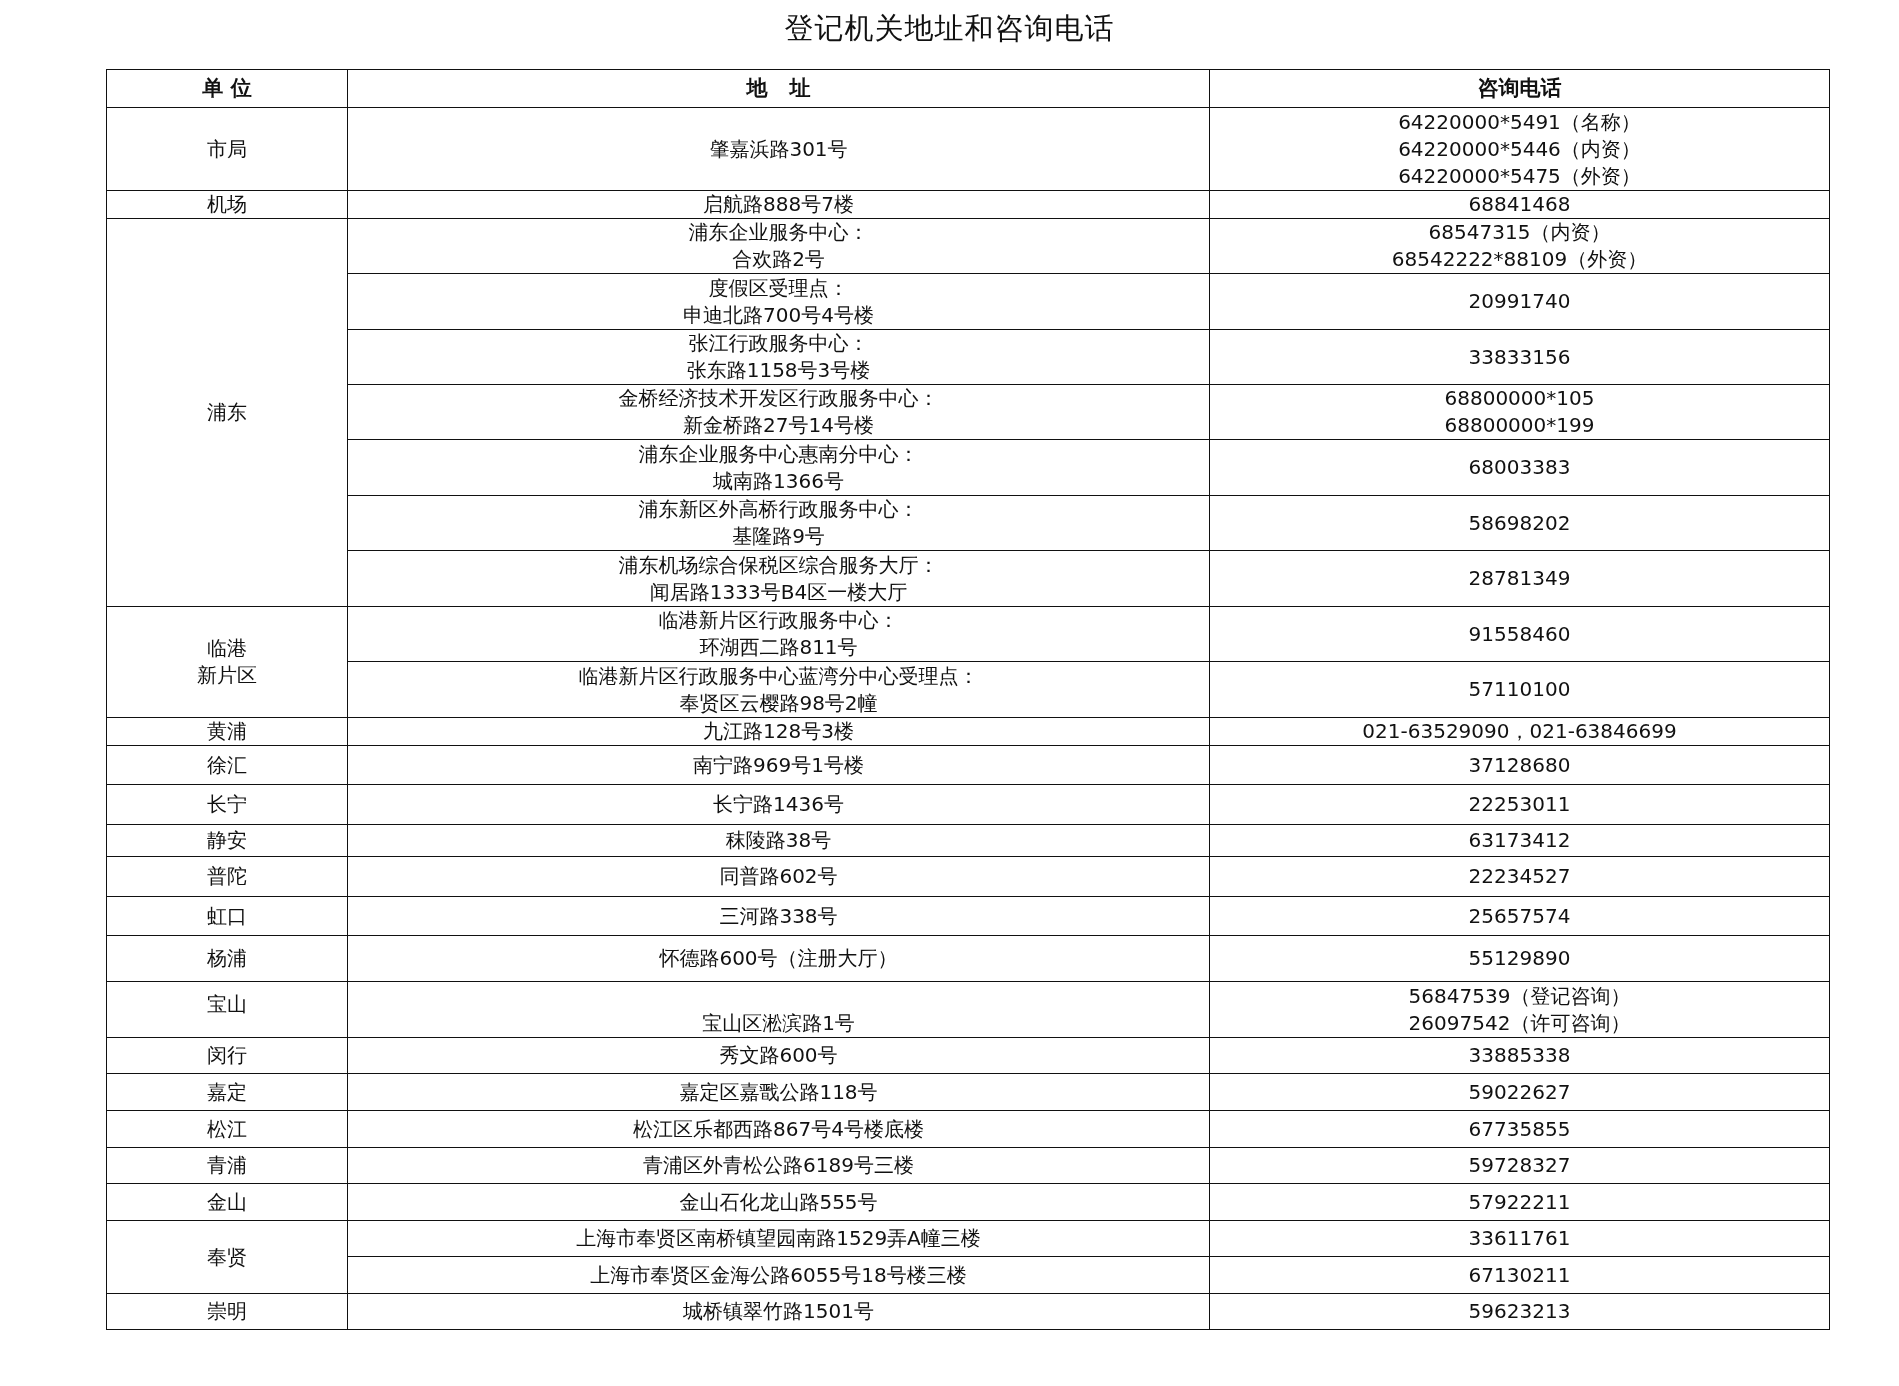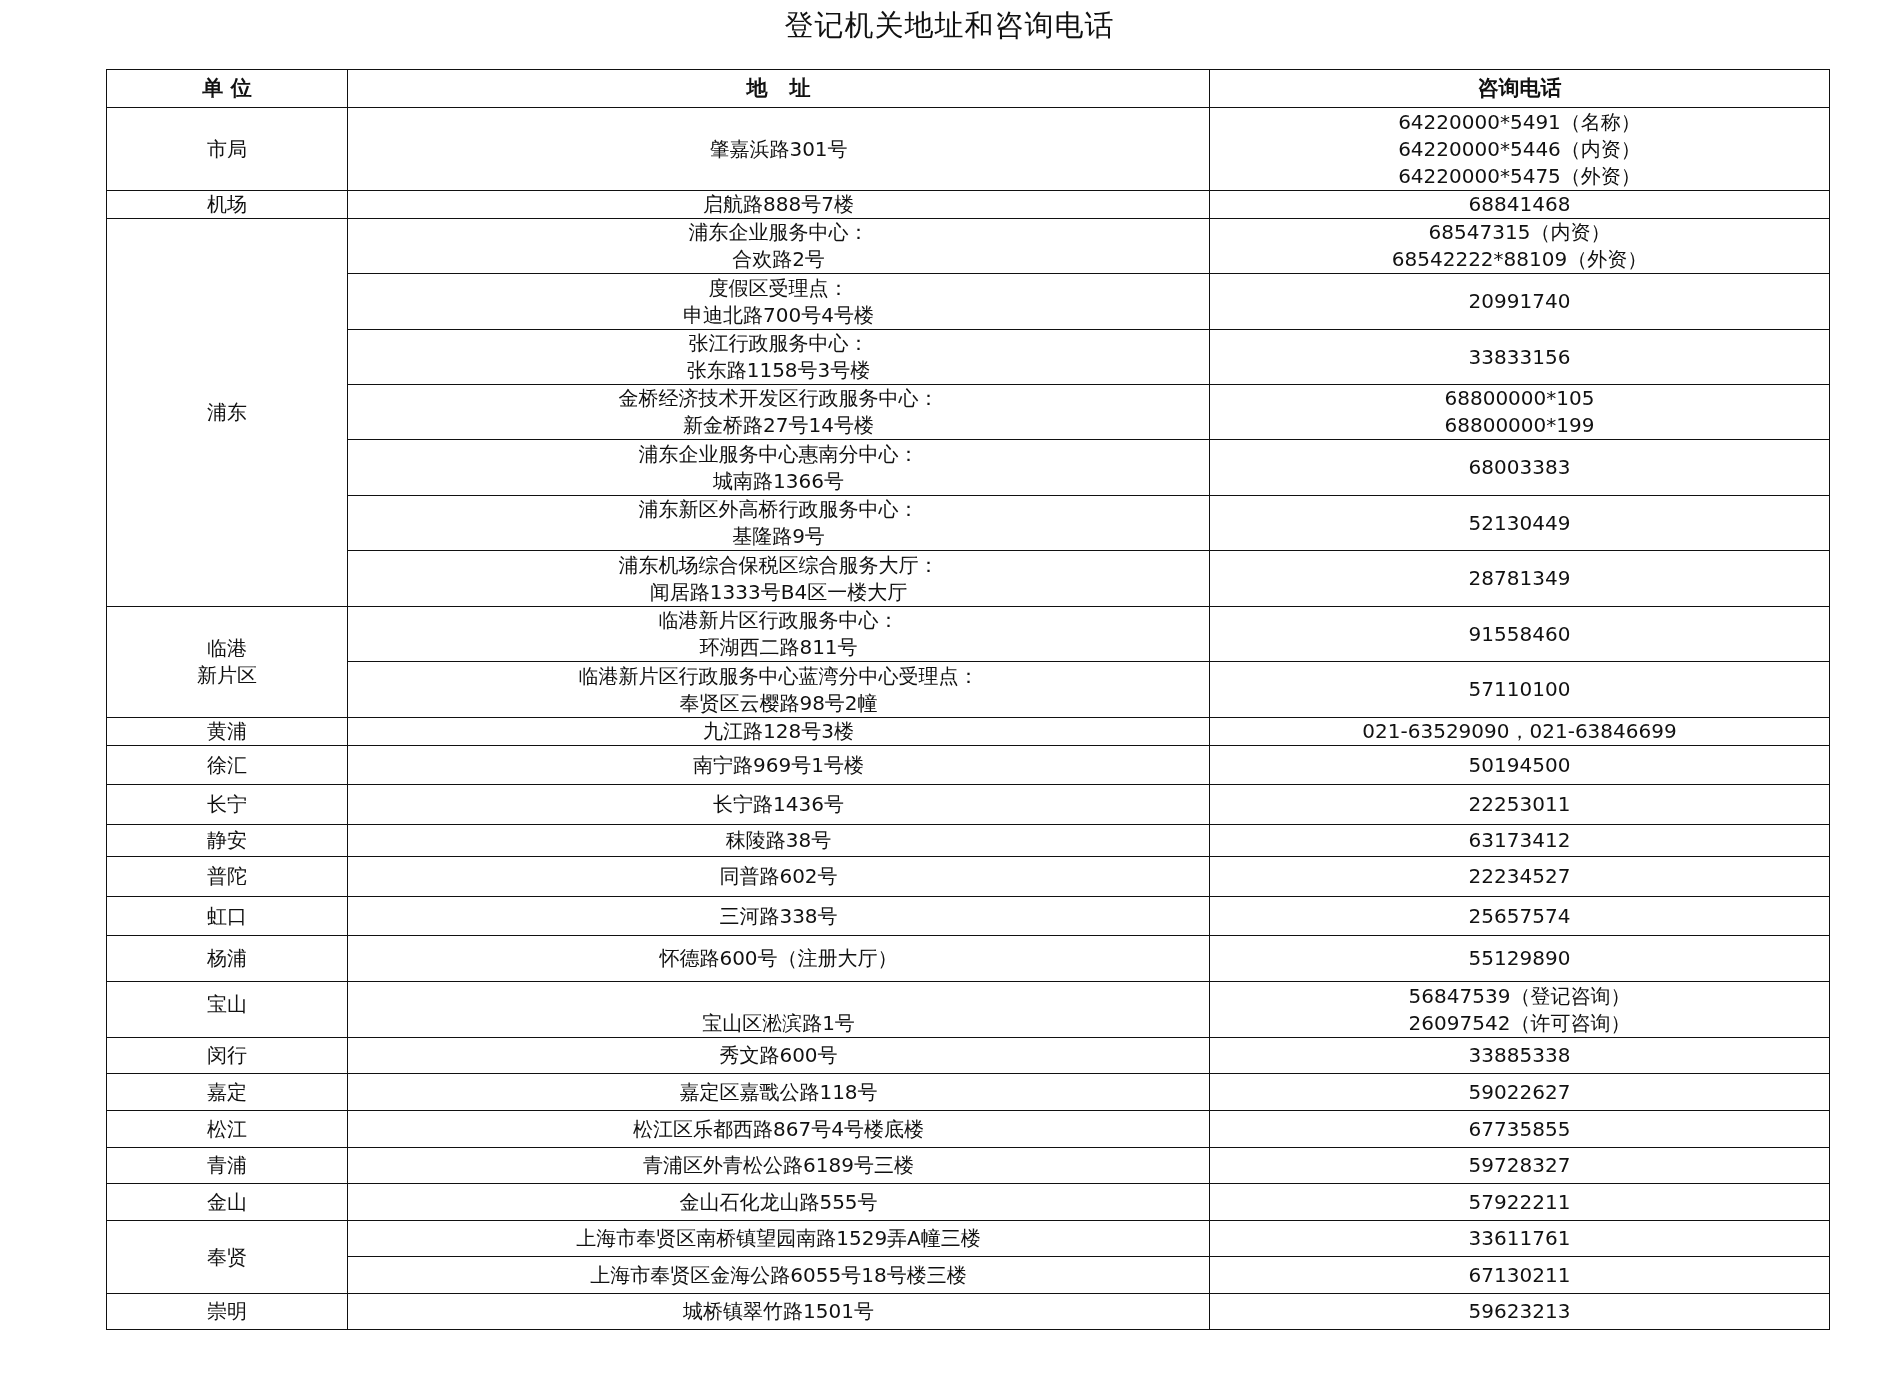--- a/index.html
+++ b/index.html
@@ -6,7 +6,7 @@
   body { width:1899px; height:1386px; position:relative; overflow:hidden;
          font-family:"DejaVu Sans","Liberation Sans",sans-serif; color:#111; }
   .title { position:absolute; top:8px; left:0; width:1899px; text-align:center;
-           font-family:Liberation Mono, monospace; font-size:29px; line-height:40px; letter-spacing:1px; }
+           font-family:Liberation Serif, serif; font-size:29px; line-height:40px; letter-spacing:1px; }
   table.reg { position:absolute; left:106px; top:69px; width:1723px;
               border-collapse:collapse; table-layout:fixed; }
   table.reg td, table.reg th { border:1.6px solid #111; text-align:center; vertical-align:middle;

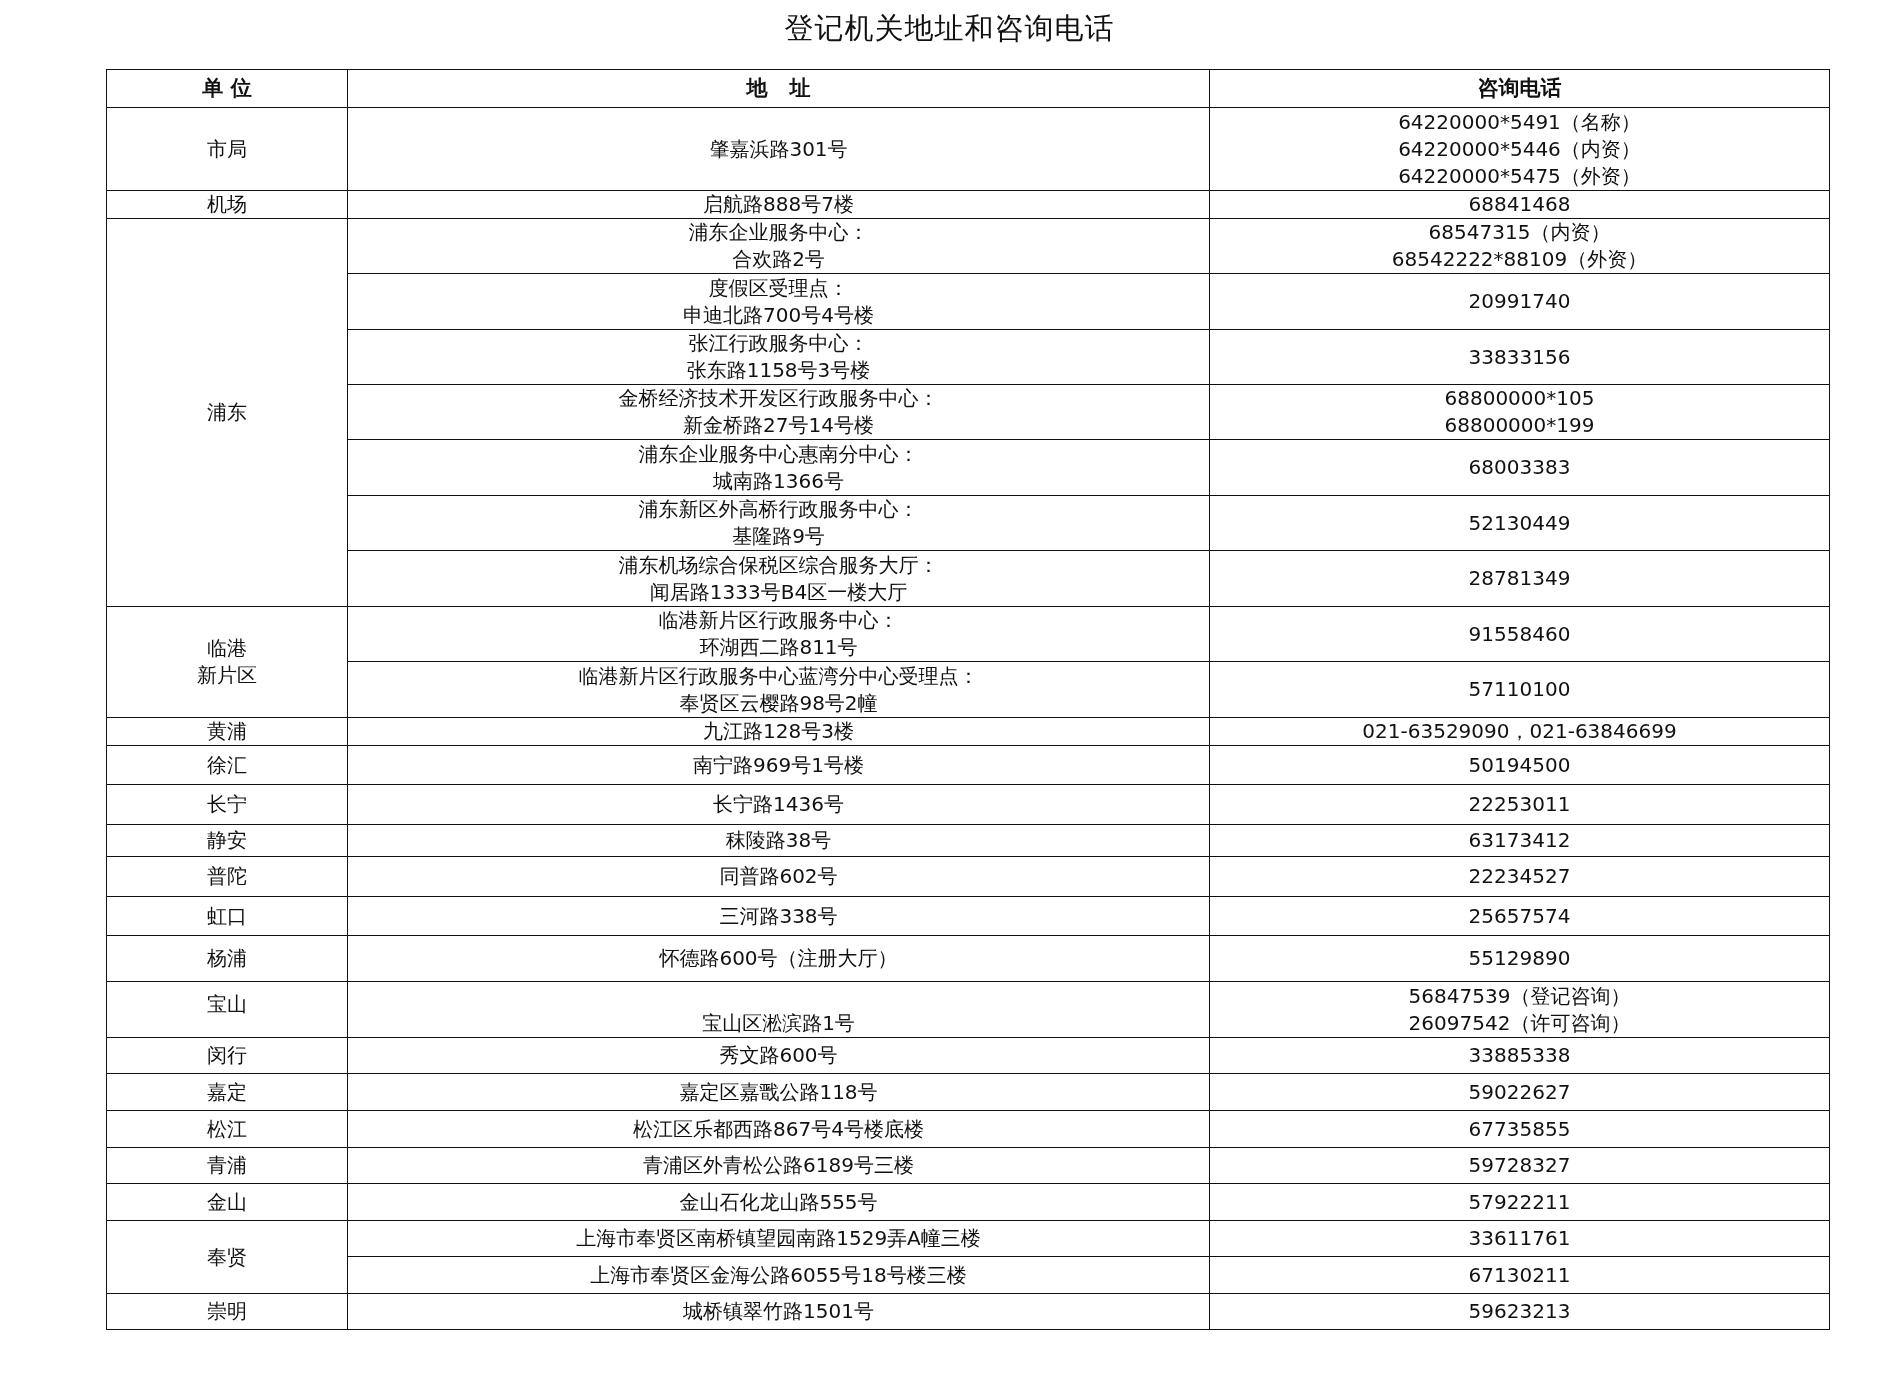--- a/index.html
+++ b/index.html
@@ -118,7 +118,7 @@
           <span class="line">基隆路9号</span>
         </td>
       <td>
-          <span class="line">52130449</span>
+          <span class="line">58698202</span>
         </td>
     </tr>
     <tr style="height:56px">

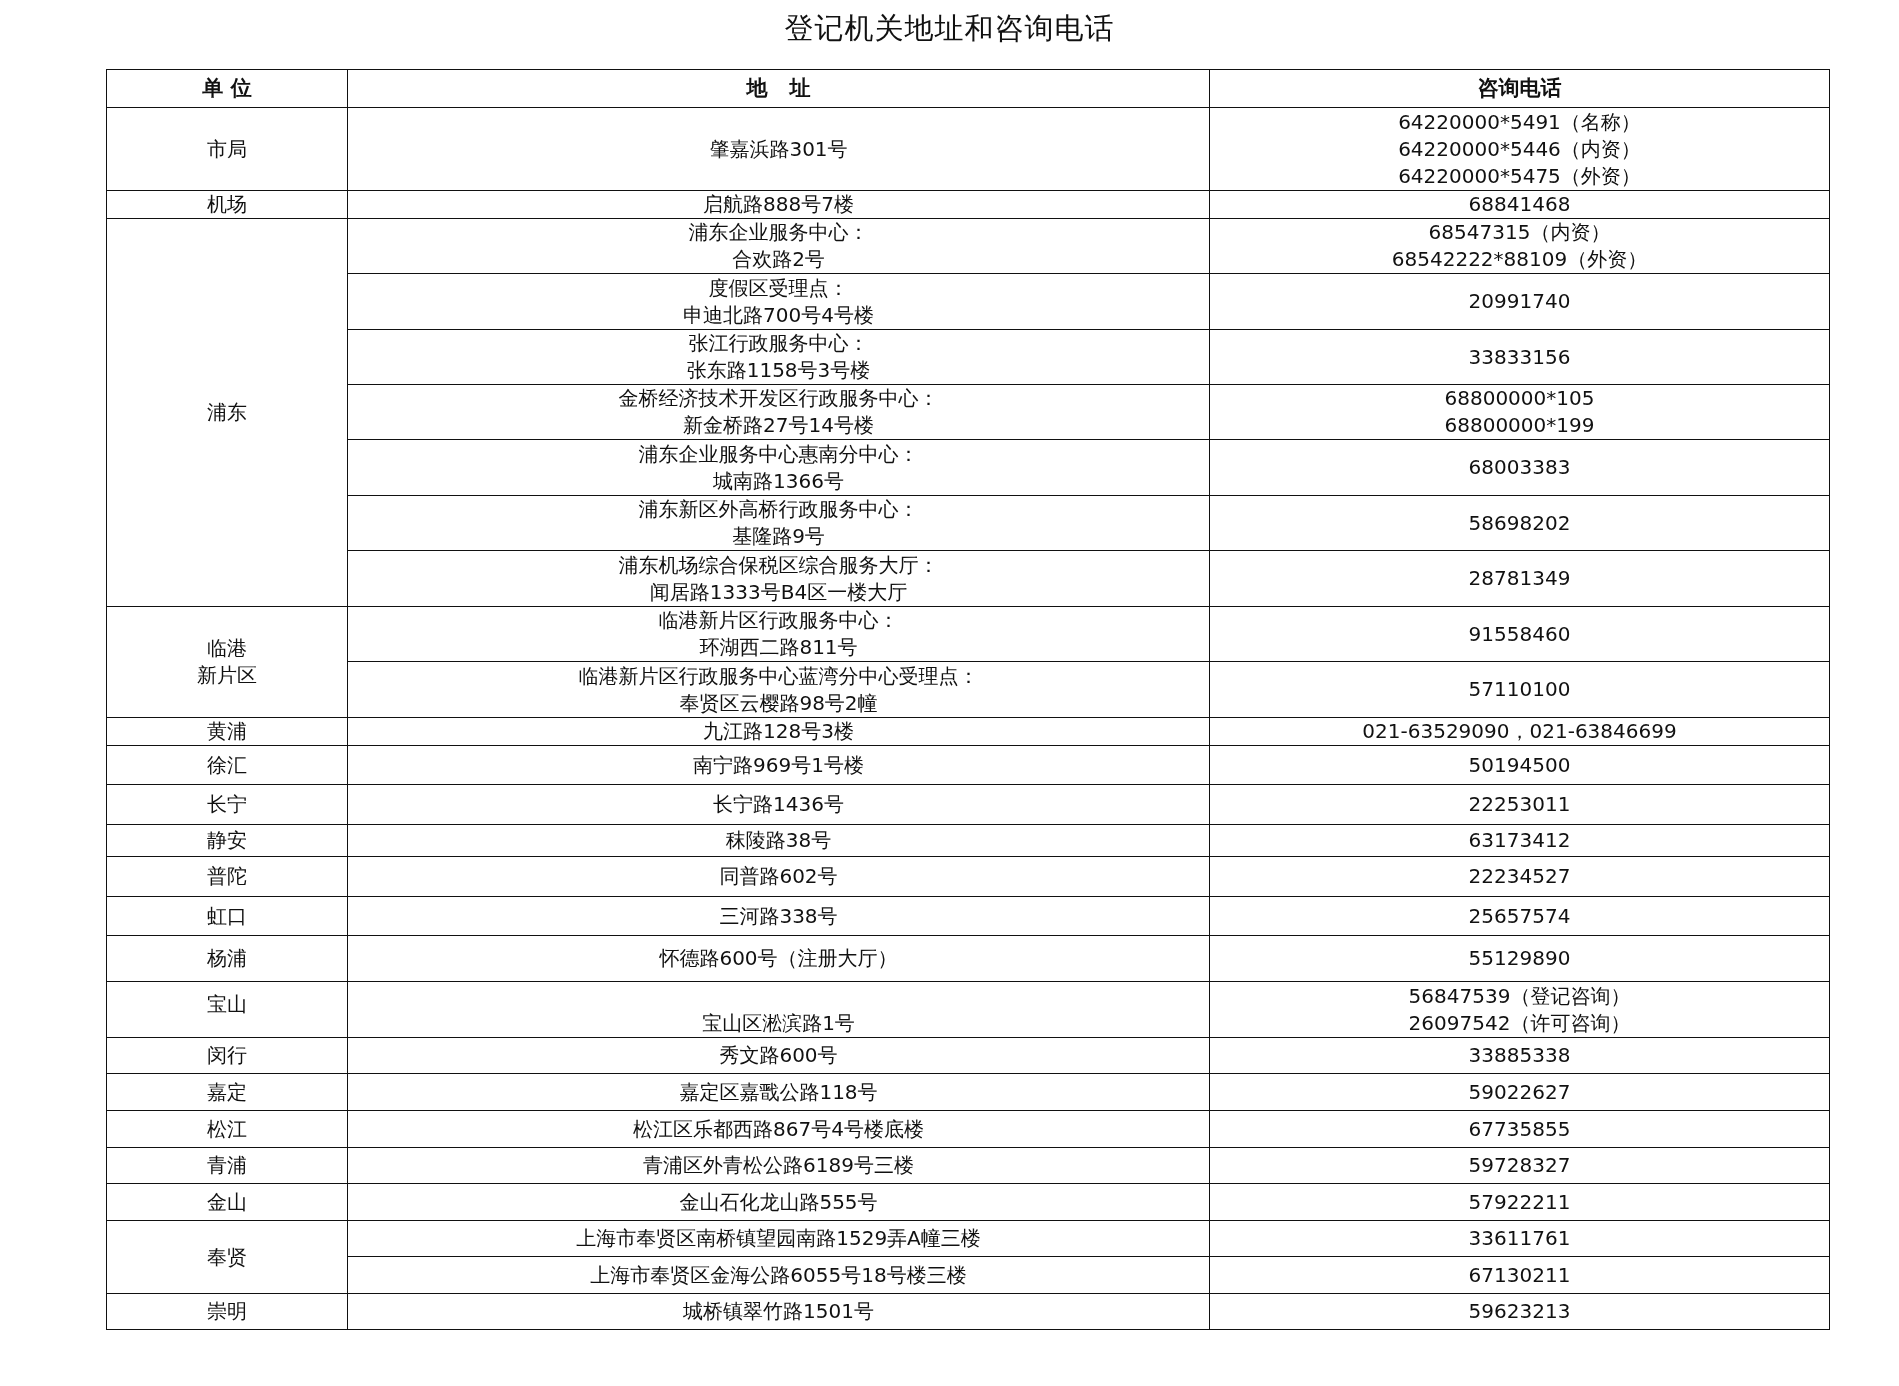--- a/index.html
+++ b/index.html
@@ -173,7 +173,7 @@
           <span class="line">南宁路969号1号楼</span>
         </td>
       <td>
-          <span class="line">50194500</span>
+          <span class="line">37128680</span>
         </td>
     </tr>
     <tr style="height:40px">

